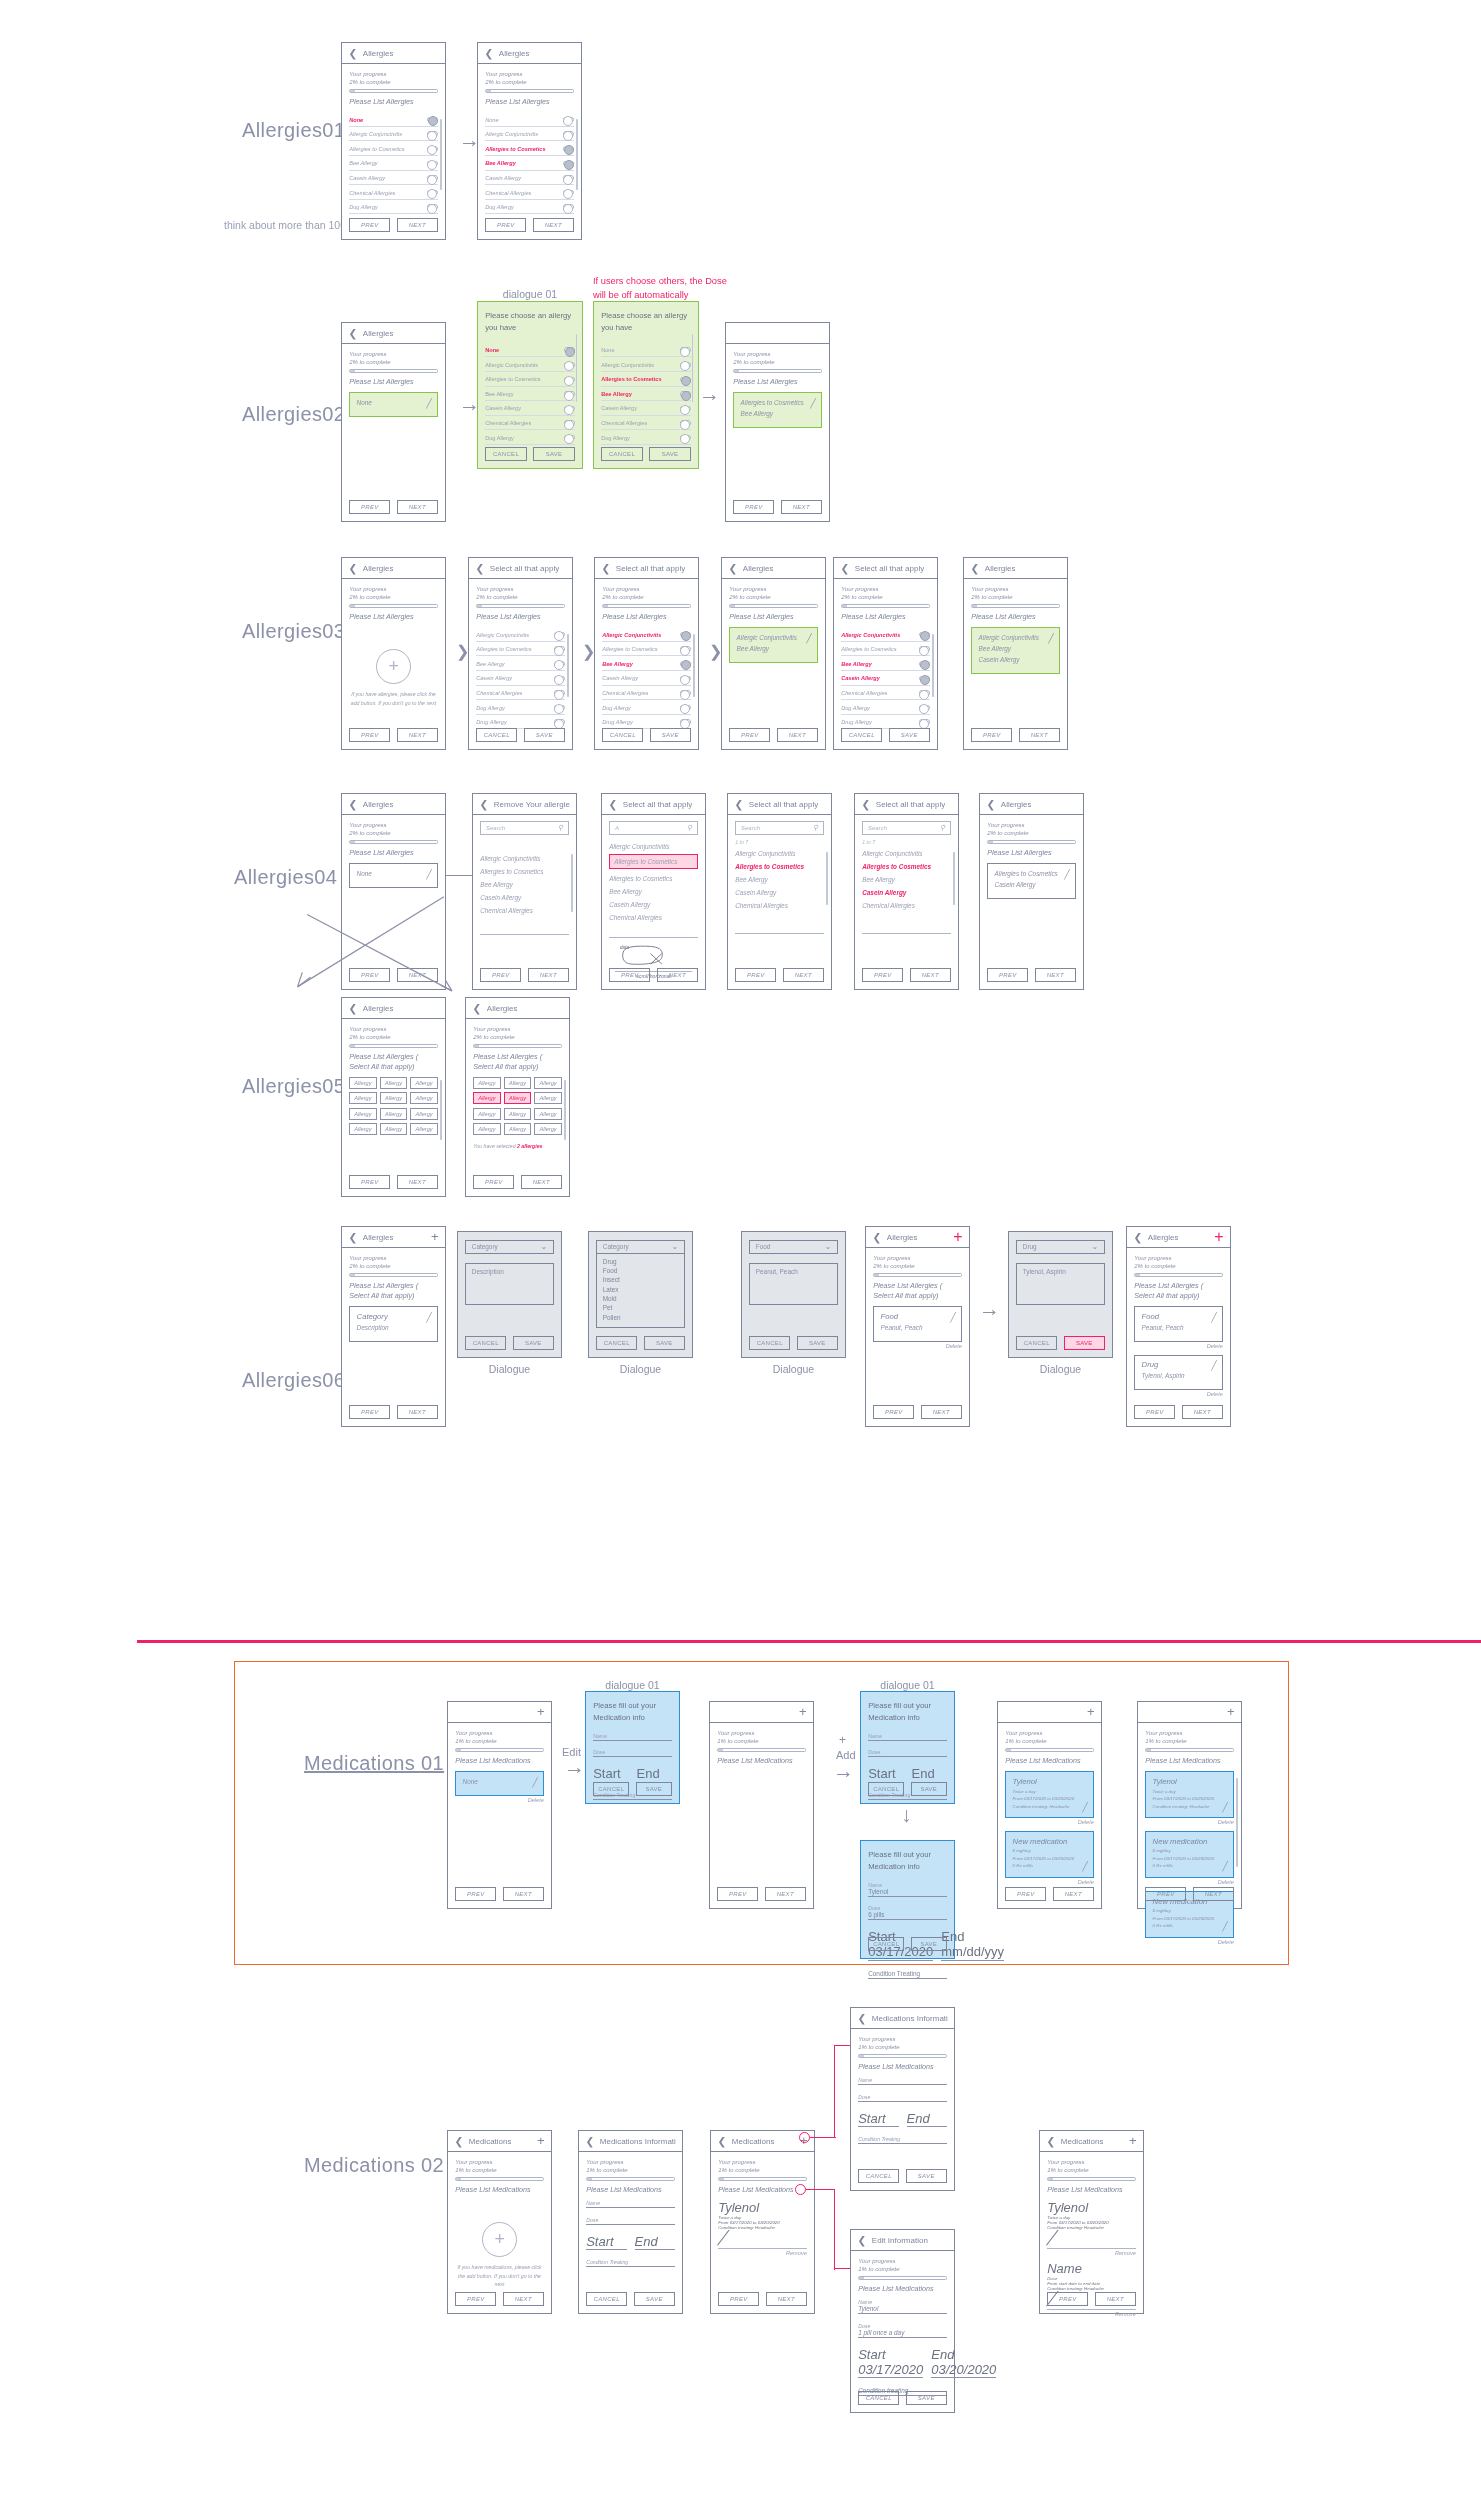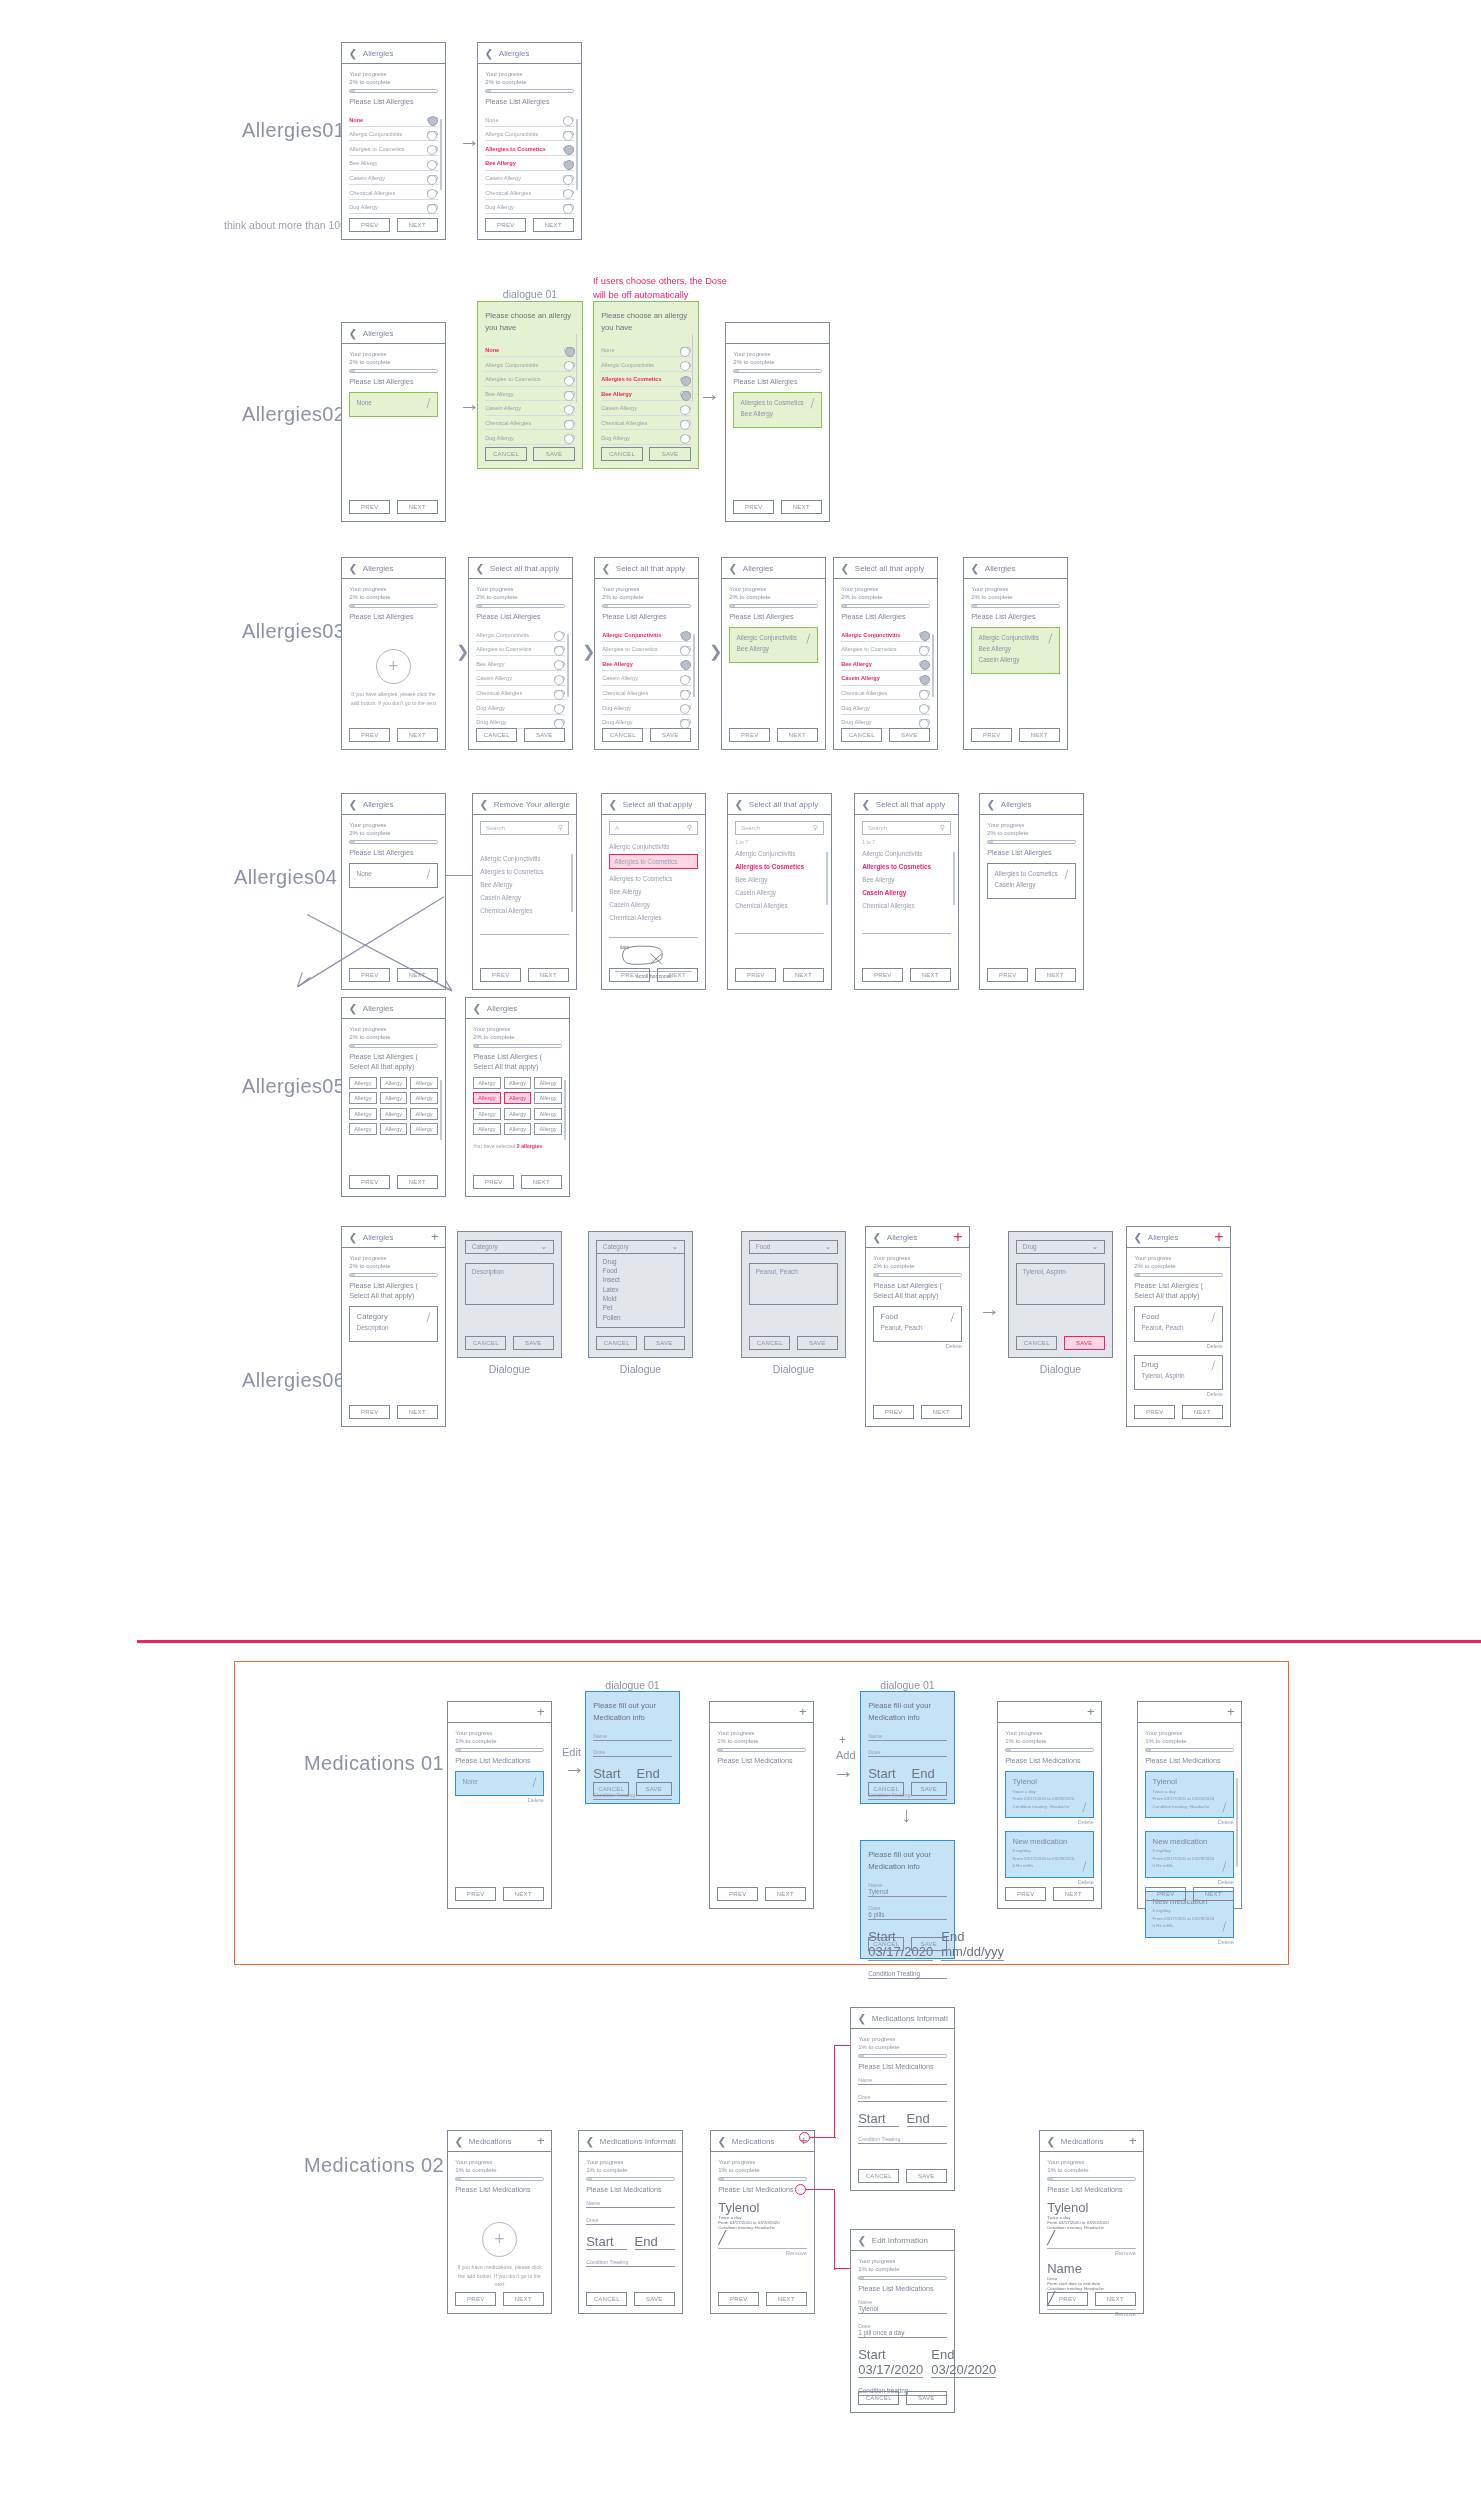--- a/index.html
+++ b/index.html
@@ -27,7 +27,7 @@
   .phone .hdr .ttl { font-size:8px; color:#7e869c; white-space:nowrap; overflow:hidden; }
   .phone .hdr .plus { margin-left:auto; font-size:13px; line-height:0.8; color:#7e869c; font-weight:300; }
   .phone .hdr .plus.red { color:#f0216a; font-size:16px; font-weight:400; }
-  .phone .body { position:relative; padding:5.6px 7.2px 0; height:calc(100% - 21px); }
+  .phone .body { position:relative; padding:5.6px 7.2px 0; height:calc(100% - 21px);font-style:italic; }
 
   .prog-lbl { font-size:6px; line-height:1.45; color:#8b91a8; }
   .prog-bar { margin:2.4px 0 4px; height:3.2px; border:0.8px solid #aeb5c6; border-radius:1.6px; background:#fff;

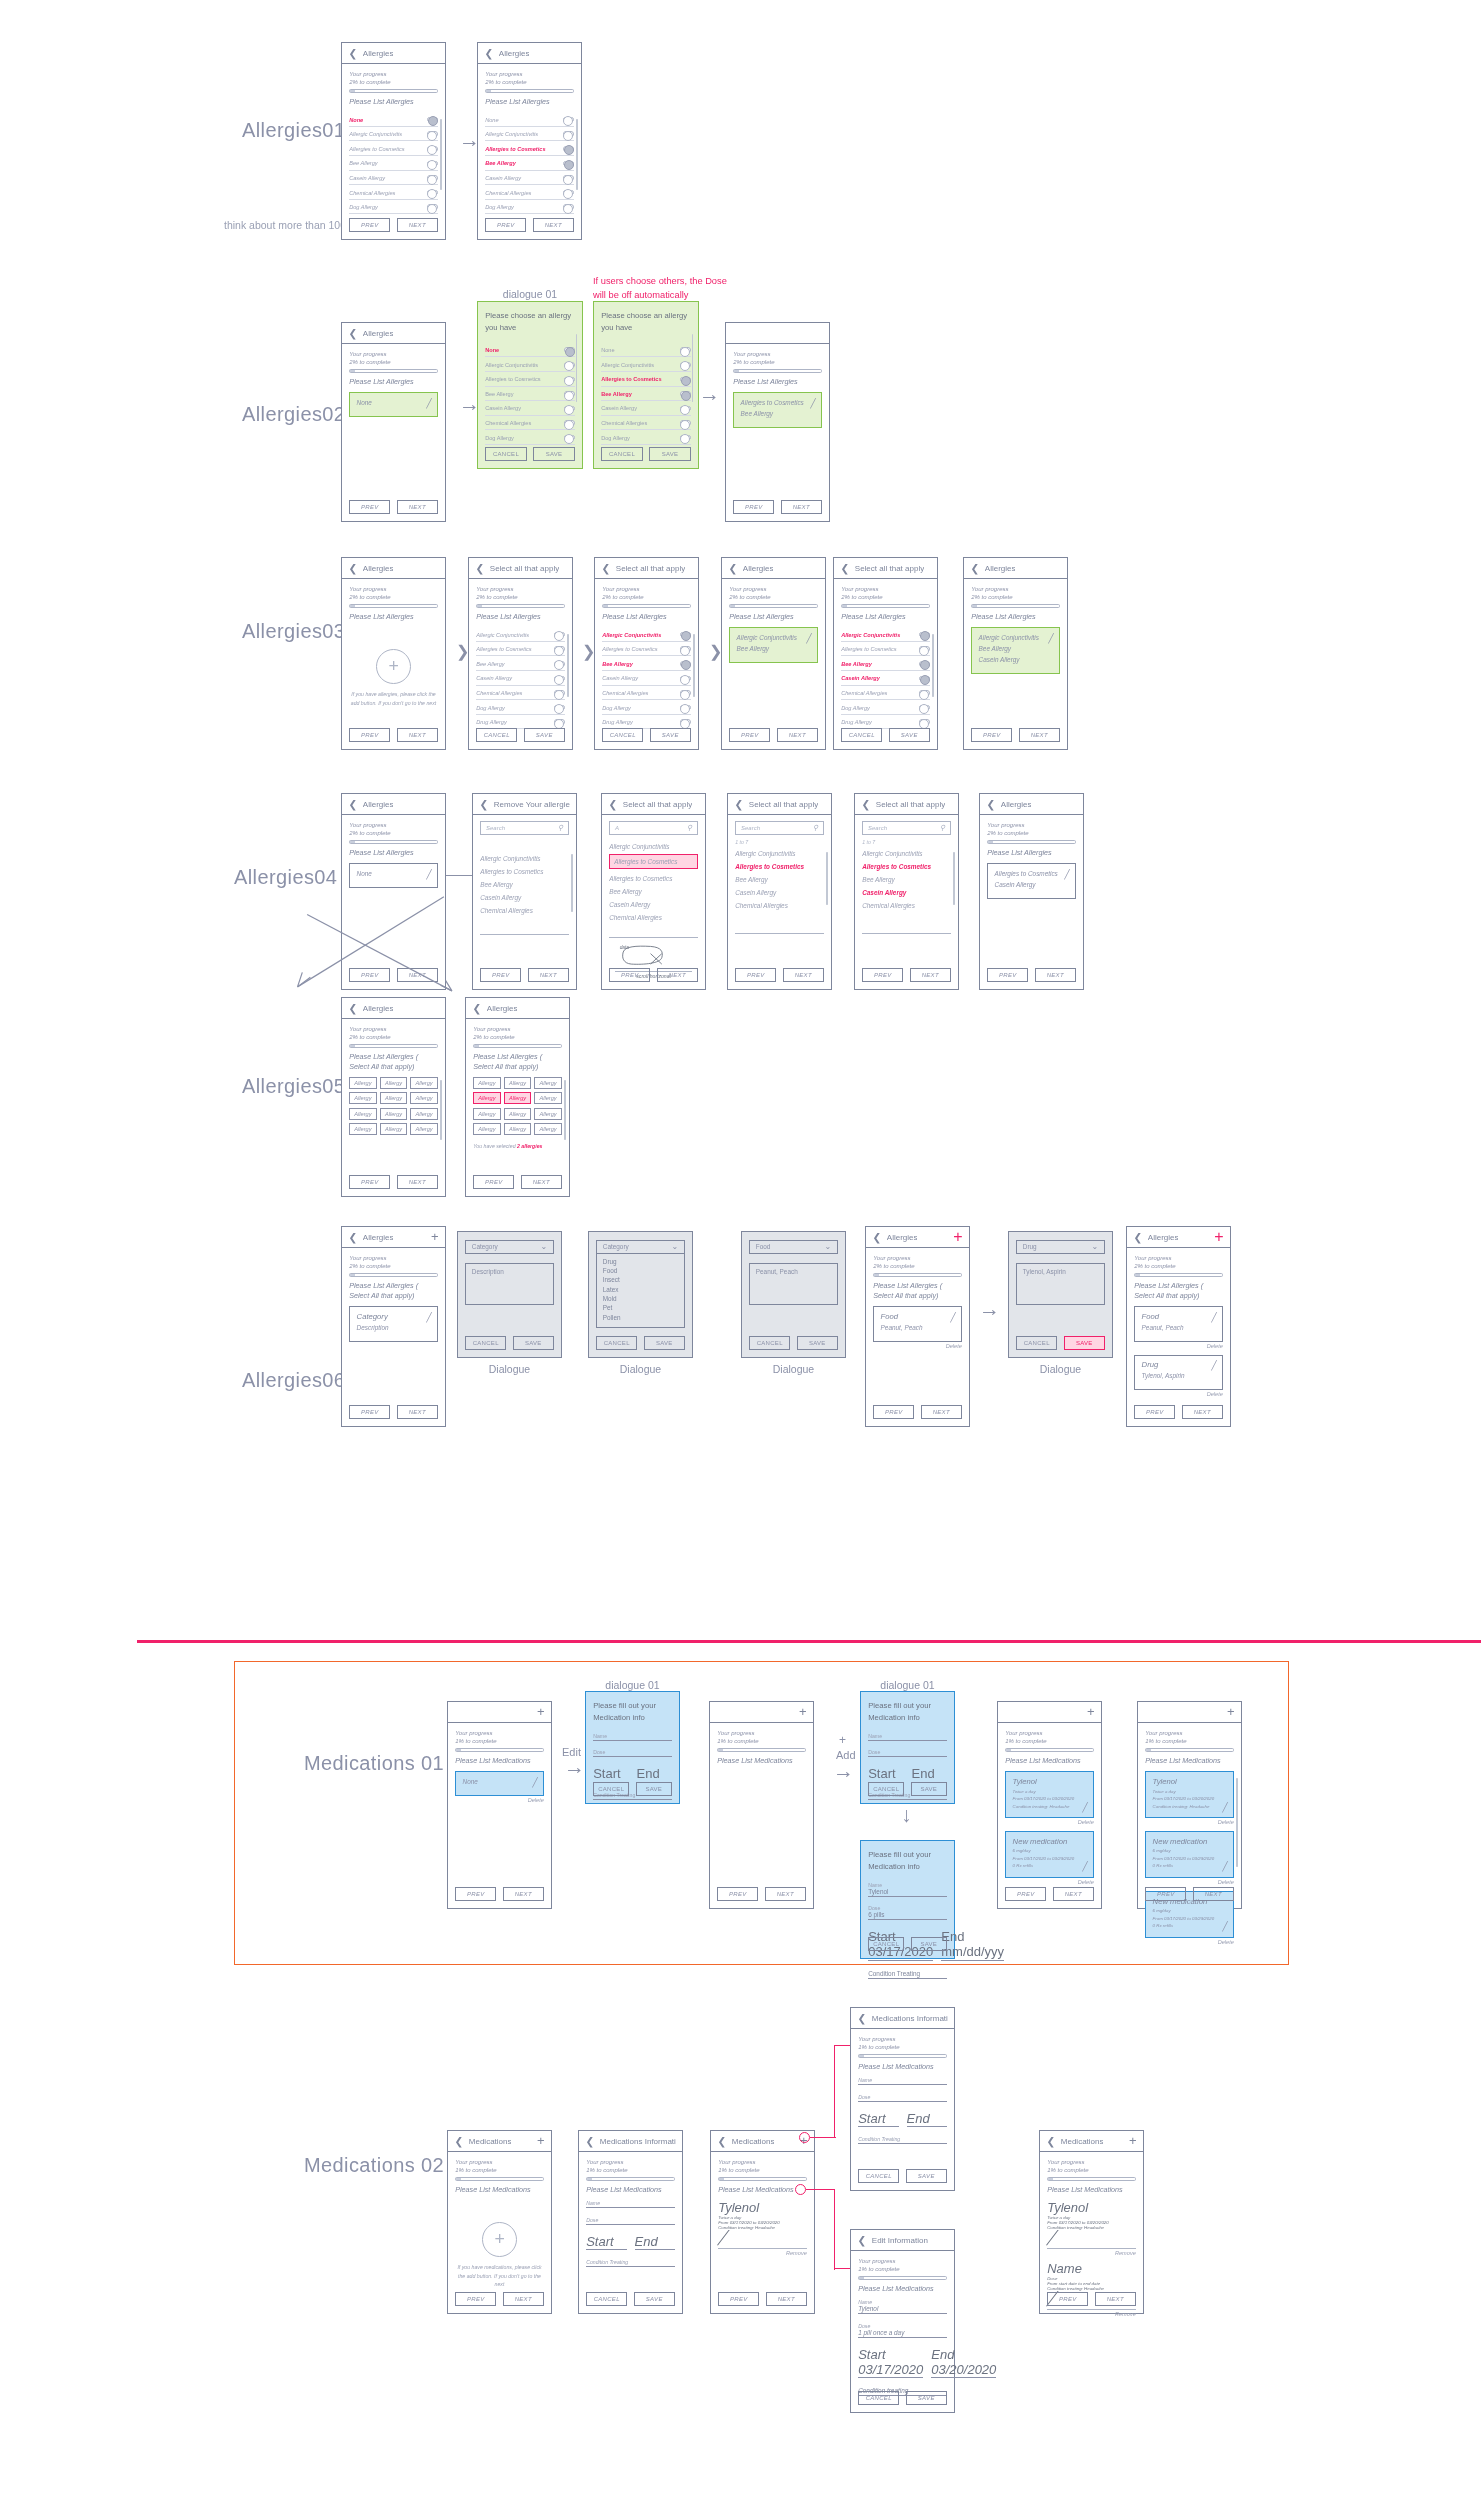--- a/index.html
+++ b/index.html
@@ -131,7 +131,7 @@
   <div class="row-label" style="left:234px; top:866px;">Allergies04</div>
   <div class="row-label" style="left:242px; top:1075px;">Allergies05</div>
   <div class="row-label" style="left:242px; top:1369px;">Allergies06</div>
-  <div class="row-label" style="left:304px; top:1752px;">Medications 01</div>
+  <div class="row-label" style="left:304px; top:1752px;text-decoration:underline;">Medications 01</div>
   <div class="row-label" style="left:304px; top:2154px;">Medications 02</div>
 
   <div class="rule" style="left:137px; top:1640px; width:1345px; height:3.2px;"></div>

